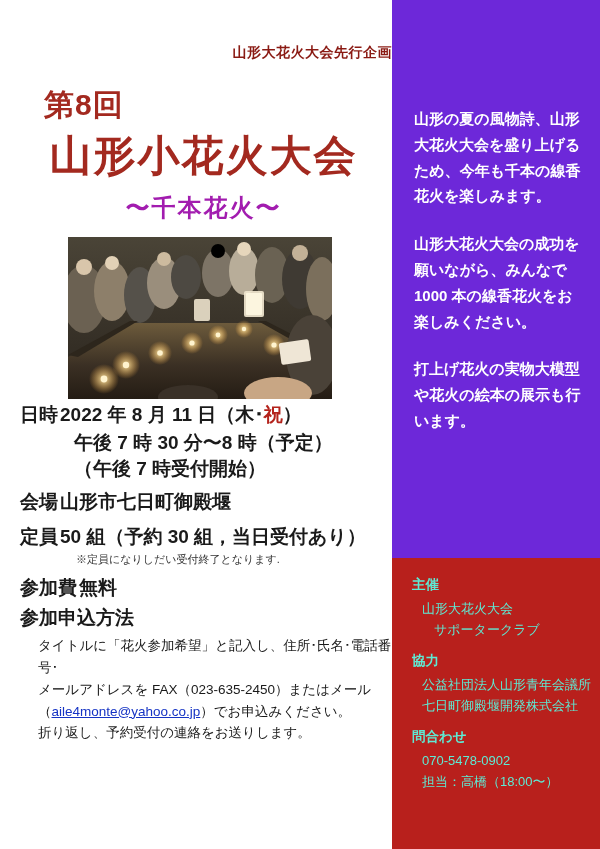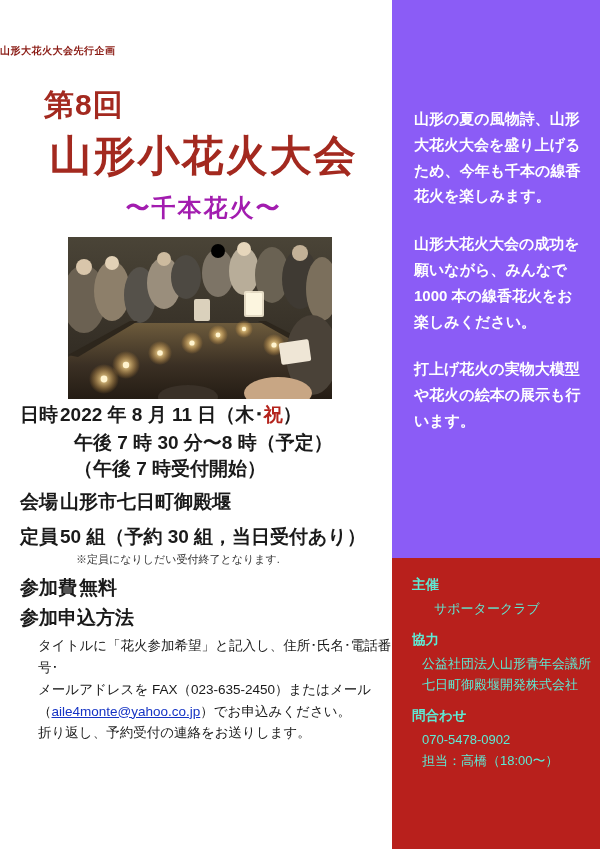--- a/index.html
+++ b/index.html
@@ -35,8 +35,8 @@
     left: 0;
     top: 44px;
     width: 392px;
-    text-align: left;
-    font-size: 10px;
+    text-align: right;
+    font-size: 14px;
     font-weight: bold;
     color: #8a1a13;
     letter-spacing: 0.5px;

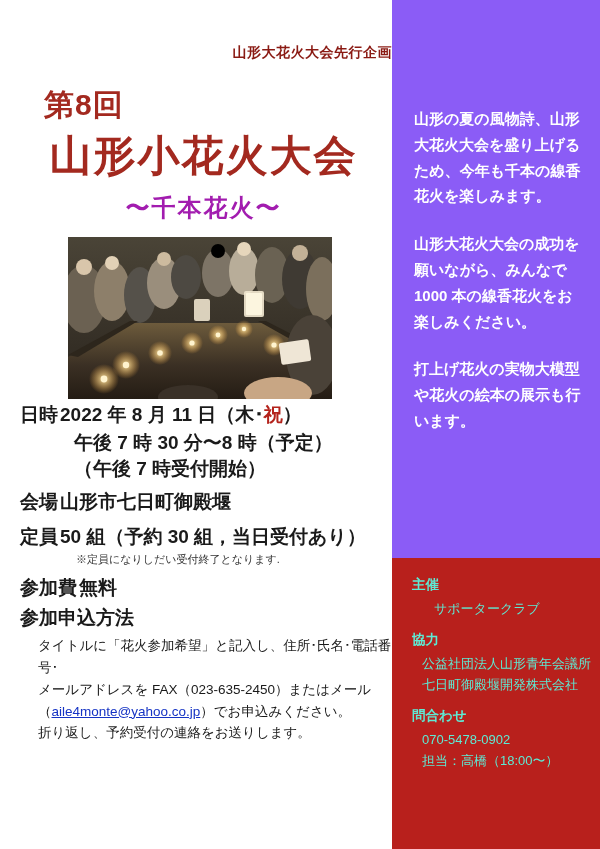--- a/index.html
+++ b/index.html
@@ -153,7 +153,7 @@
     top: 0;
     width: 208px;
     height: 558px;
-    background: #8b5cf6;
+    background: #6d28d9;
   }
   .right-top-text {
     position: absolute;

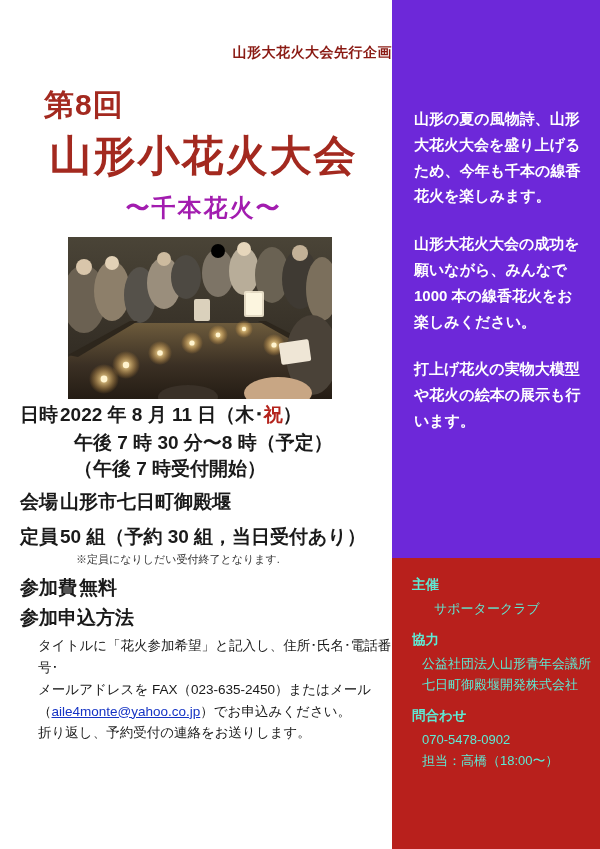--- a/index.html
+++ b/index.html
@@ -340,6 +340,7 @@
   <div class="right-bottom">
     <div class="rb-inner">
       <div class="rb-h">主催</div>
+      <div class="rb-l">山形大花火大会</div>
       <div class="rb-l2">サポータークラブ</div>
 
       <div class="rb-gap"></div>

